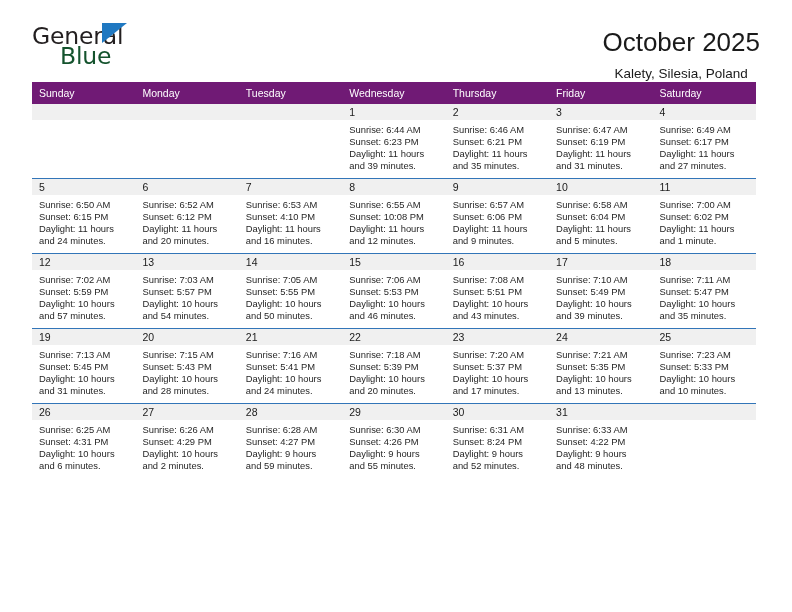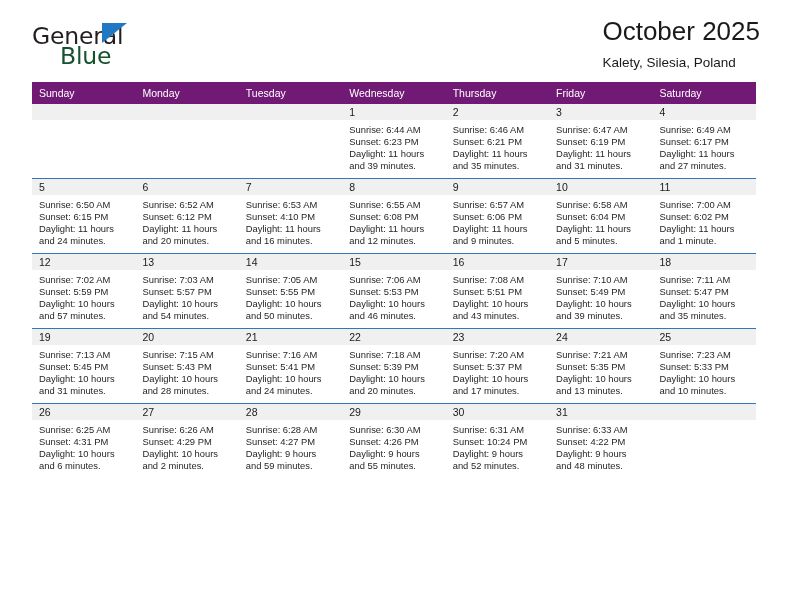--- a/index.html
+++ b/index.html
@@ -65,8 +65,8 @@
     font-family: "DejaVu Sans", sans-serif;
   }
   .titleblock {
-    text-align: left;
-    margin-top: 17px;
+    text-align: center;
+    margin-top: 28px;
   }
   .month-title {
     font-size: 26px;

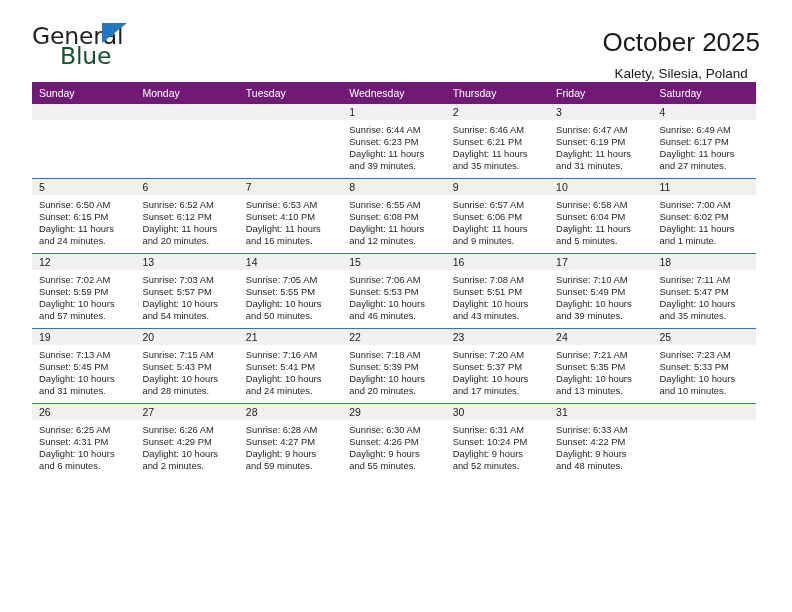--- a/index.html
+++ b/index.html
@@ -243,7 +243,7 @@
             <div class="daynum-band">8</div>
             <div class="cell-body">
               <div>Sunrise: 6:55 AM</div>
-              <div>Sunset: 6:08 PM</div>
+              <div>Sunset: 10:08 PM</div>
               <div>Daylight: 11 hours</div>
               <div>and 12 minutes.</div>
             </div>

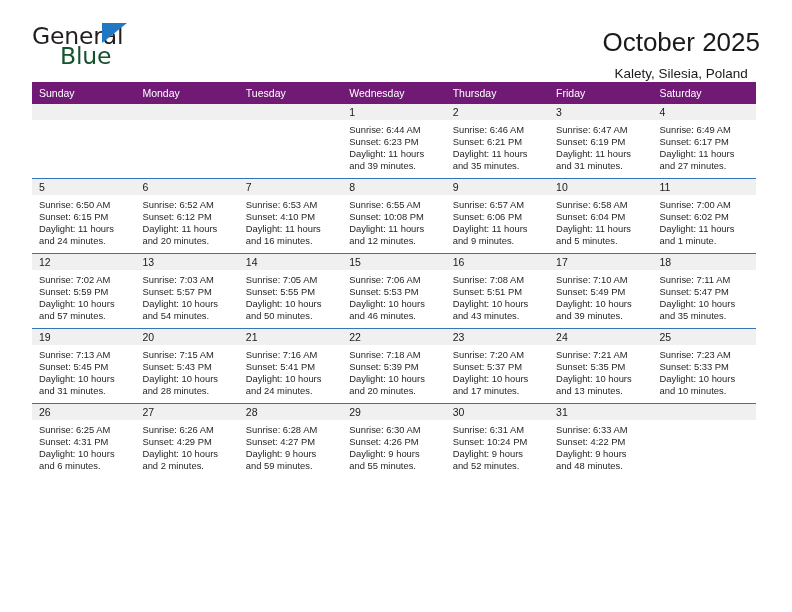--- a/index.html
+++ b/index.html
@@ -447,7 +447,7 @@
             <div class="daynum-band">30</div>
             <div class="cell-body">
               <div>Sunrise: 6:31 AM</div>
-              <div>Sunset: 10:24 PM</div>
+              <div>Sunset: 8:24 PM</div>
               <div>Daylight: 9 hours</div>
               <div>and 52 minutes.</div>
             </div>

